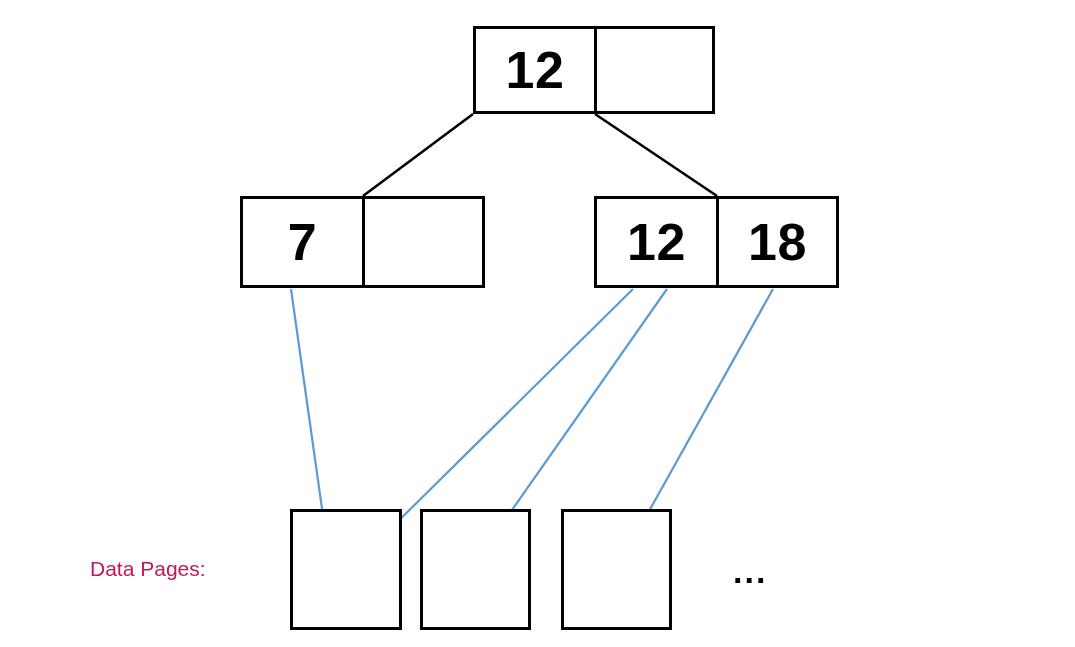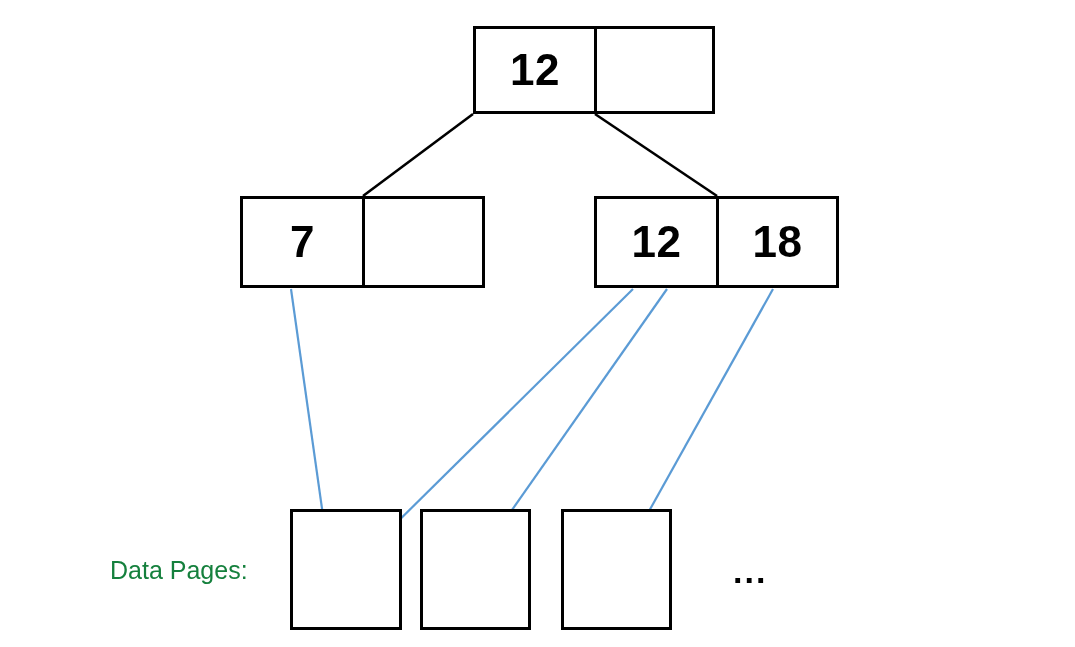--- a/index.html
+++ b/index.html
@@ -32,7 +32,7 @@
     display: flex;
     align-items: center;
     justify-content: center;
-    font-size: 44px;
+    font-size: 52px;
     font-weight: 700;
     color: #000000;
     line-height: 1;

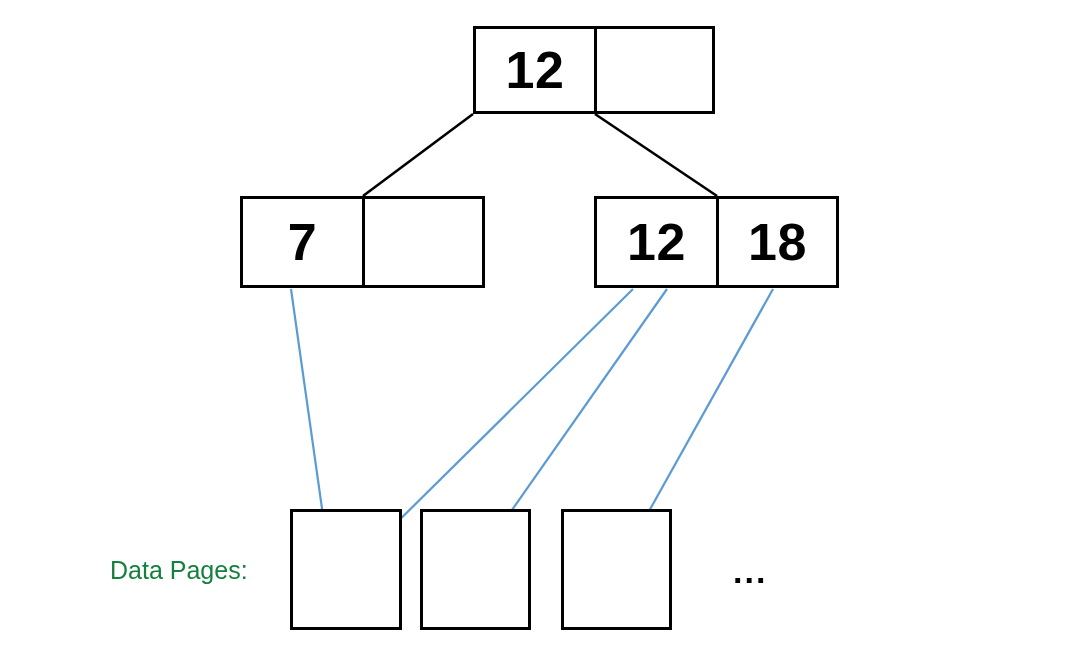--- a/index.html
+++ b/index.html
@@ -51,11 +51,10 @@
   
   .label {
     position: absolute;
-    font-size: 25px;
-    color: #15803d;
+    font-size: 21px;
+    color: #be185d;
     white-space: nowrap;
     line-height: 1;
-    margin-left: 20px;
   }
   .ellipsis {
     position: absolute;

